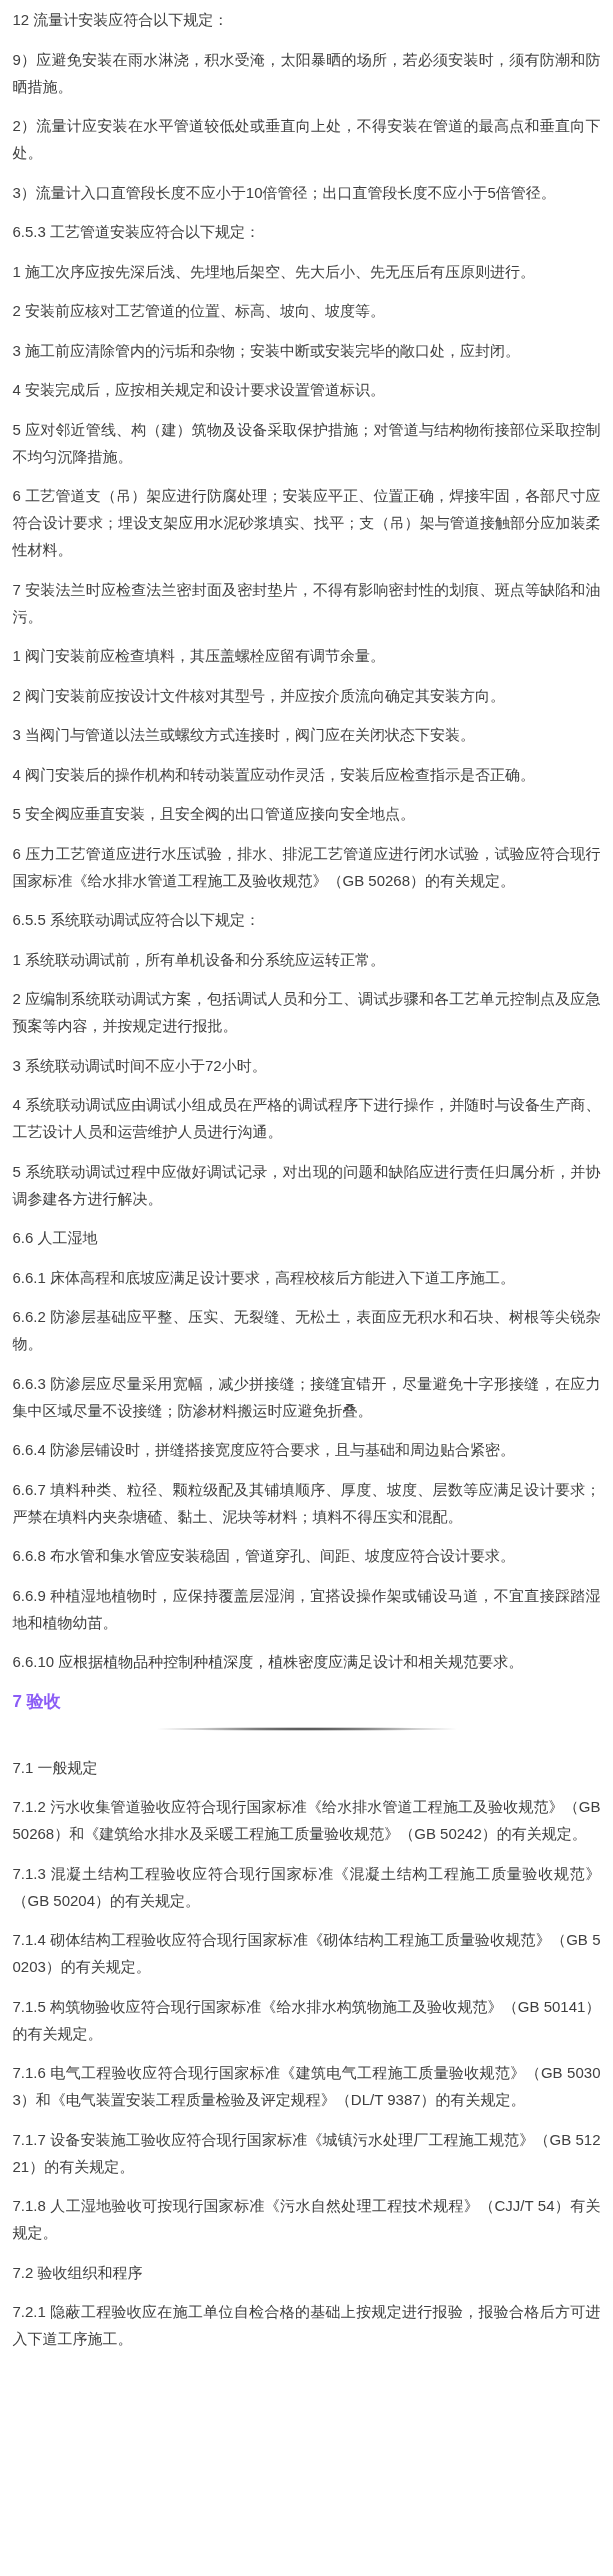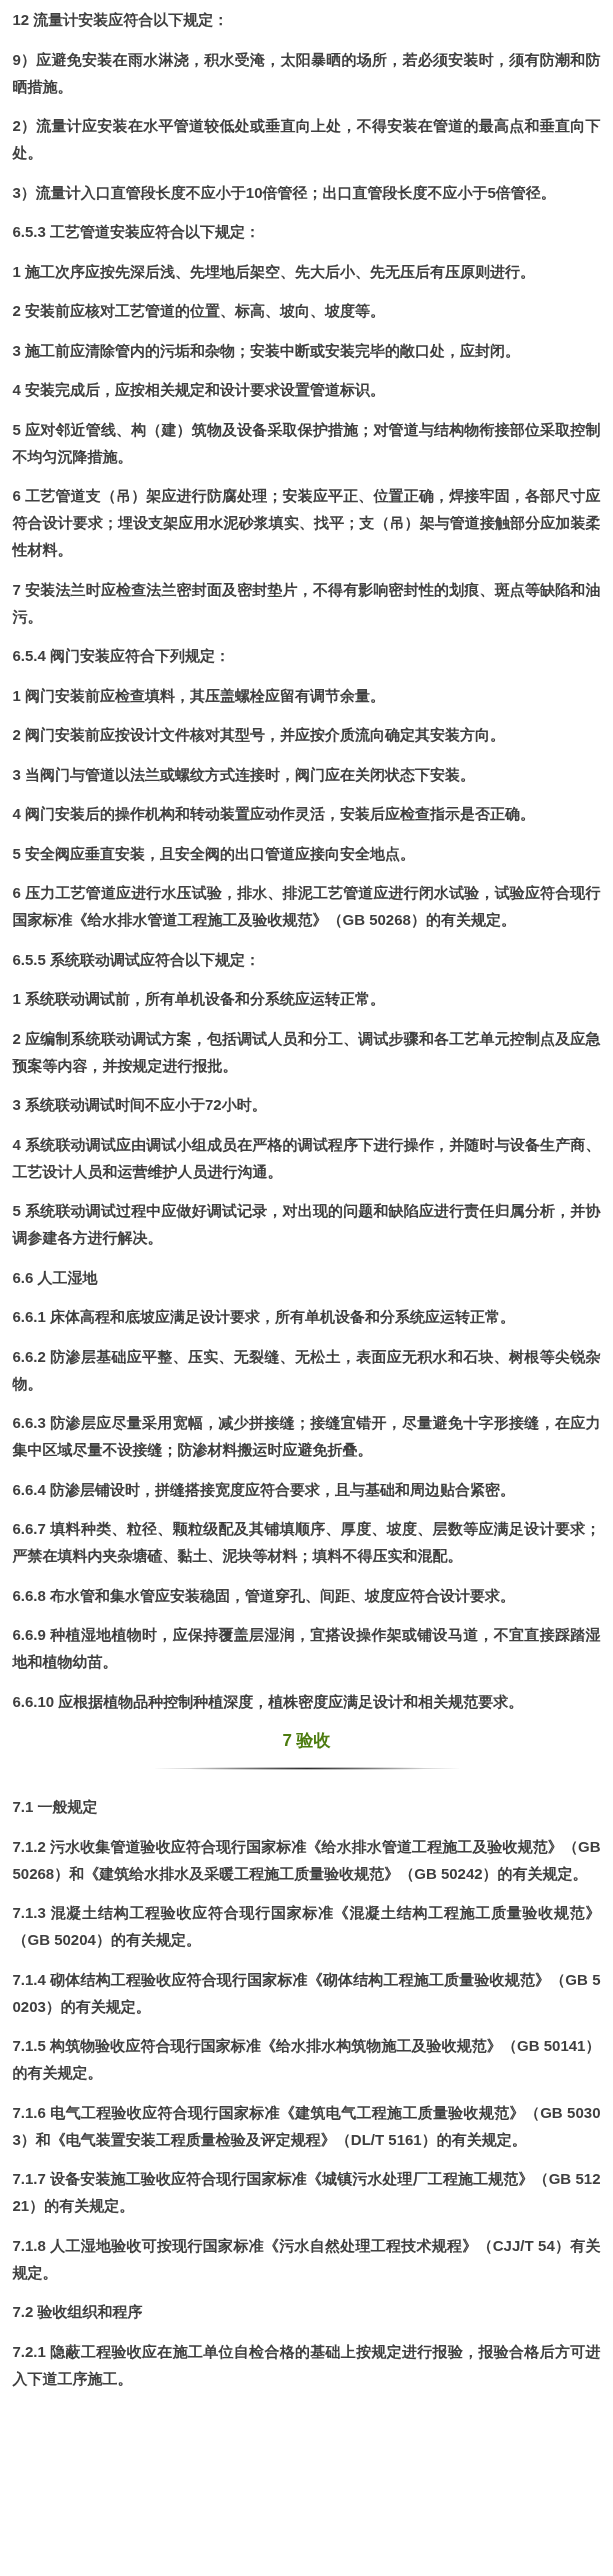--- a/index.html
+++ b/index.html
@@ -25,7 +25,6 @@
     text-align: justify;
     text-justify: inter-ideograph;
     word-break: break-all;
-    font-weight: bold;
   }
   .chapter-heading {
     margin: 10.7px 0 0 0;

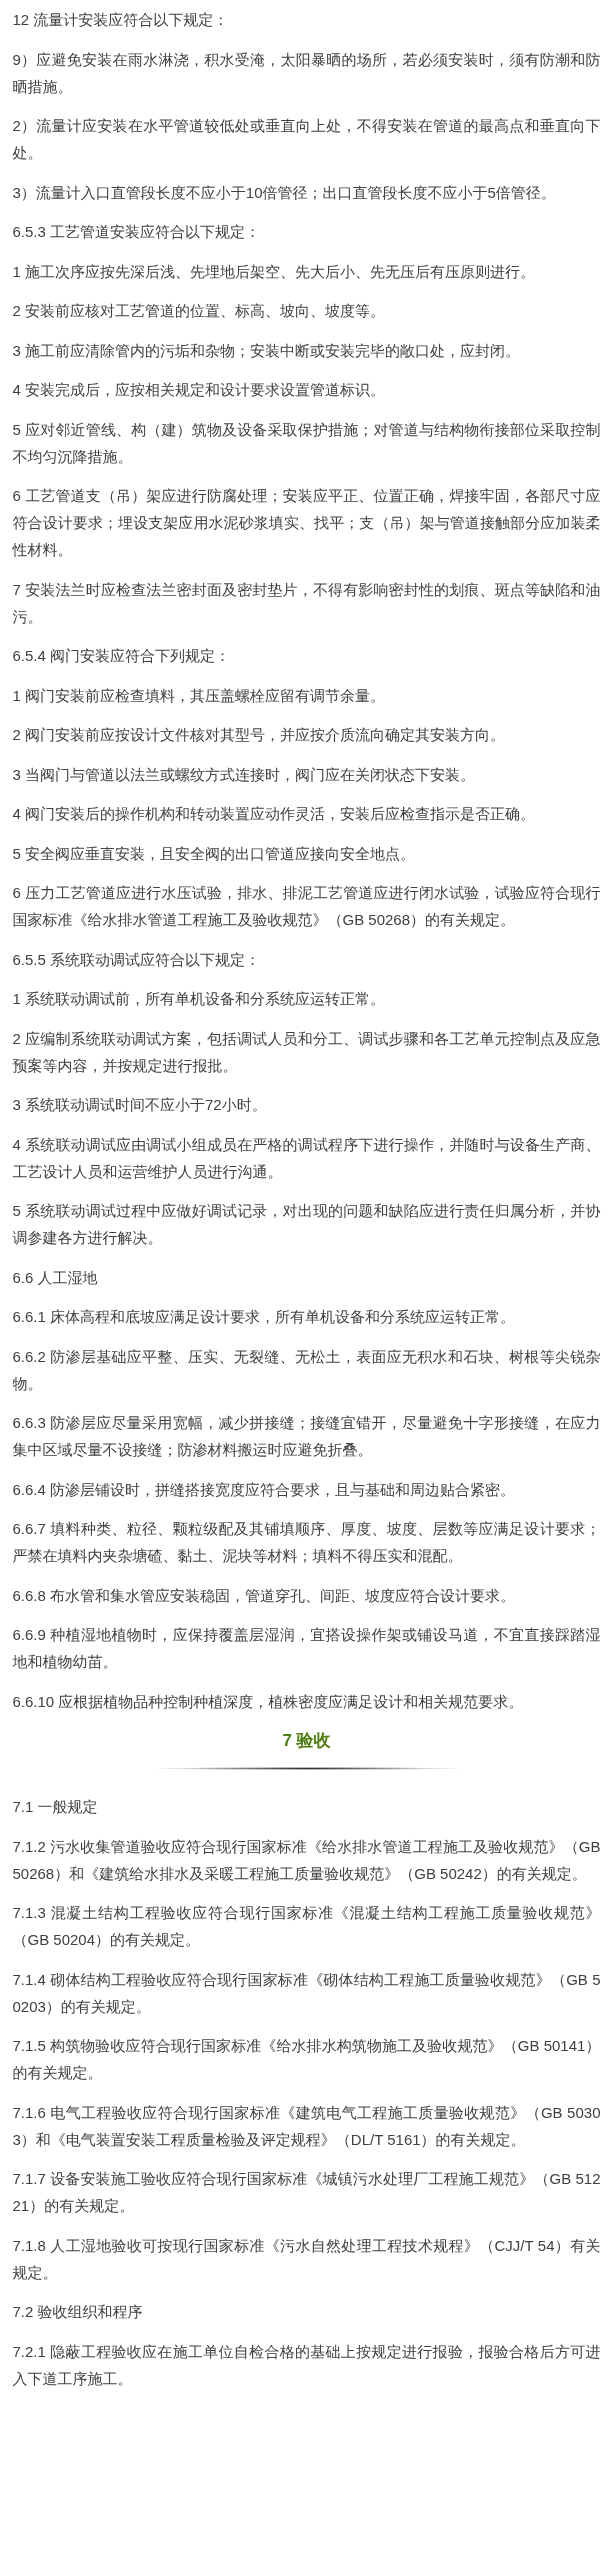--- a/index.html
+++ b/index.html
@@ -76,7 +76,6 @@
 
       <p>7 安装法兰时应检查法兰密封面及密封垫片，不得有影响密封性的划痕、斑点等缺陷和油污。</p>
 
-      <p>6.5.4 阀门安装应符合下列规定：</p>
 
       <p>1 阀门安装前应检查填料，其压盖螺栓应留有调节余量。</p>
 

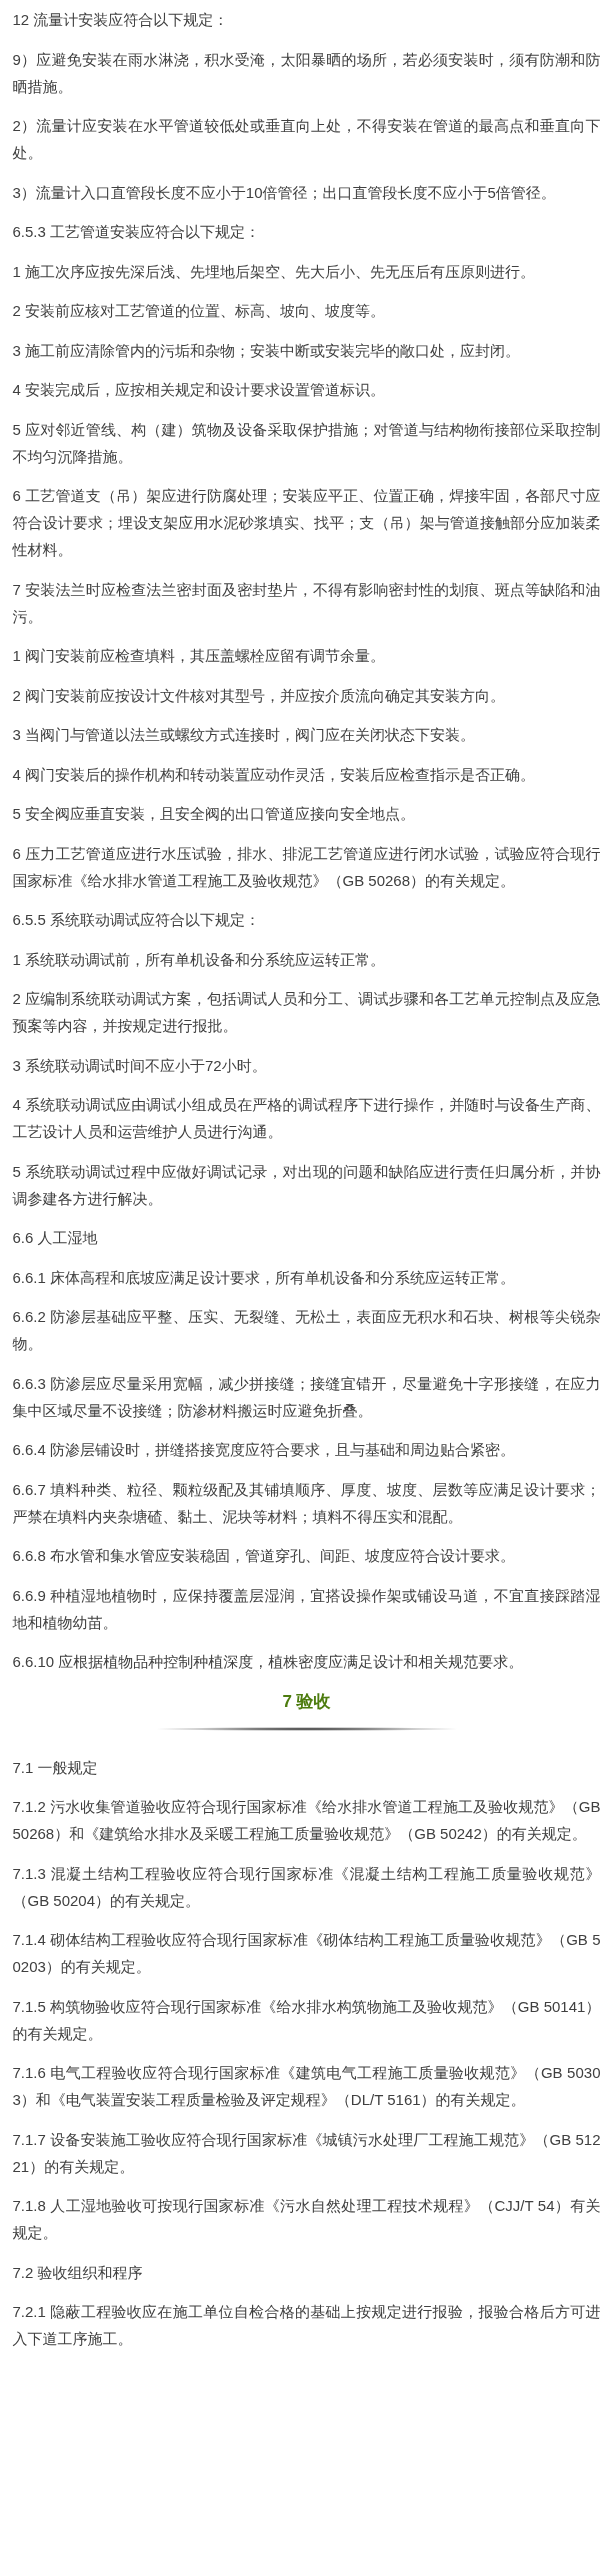--- a/index.html
+++ b/index.html
@@ -103,7 +103,7 @@
 
       <p>6.6 人工湿地</p>
 
-      <p>6.6.1 床体高程和底坡应满足设计要求，所有单机设备和分系统应运转正常。</p>
+      <p>6.6.1 床体高程和底坡应满足设计要求，高程校核后方能进入下道工序施工。</p>
 
       <p>6.6.2 防渗层基础应平整、压实、无裂缝、无松土，表面应无积水和石块、树根等尖锐杂物。</p>
 

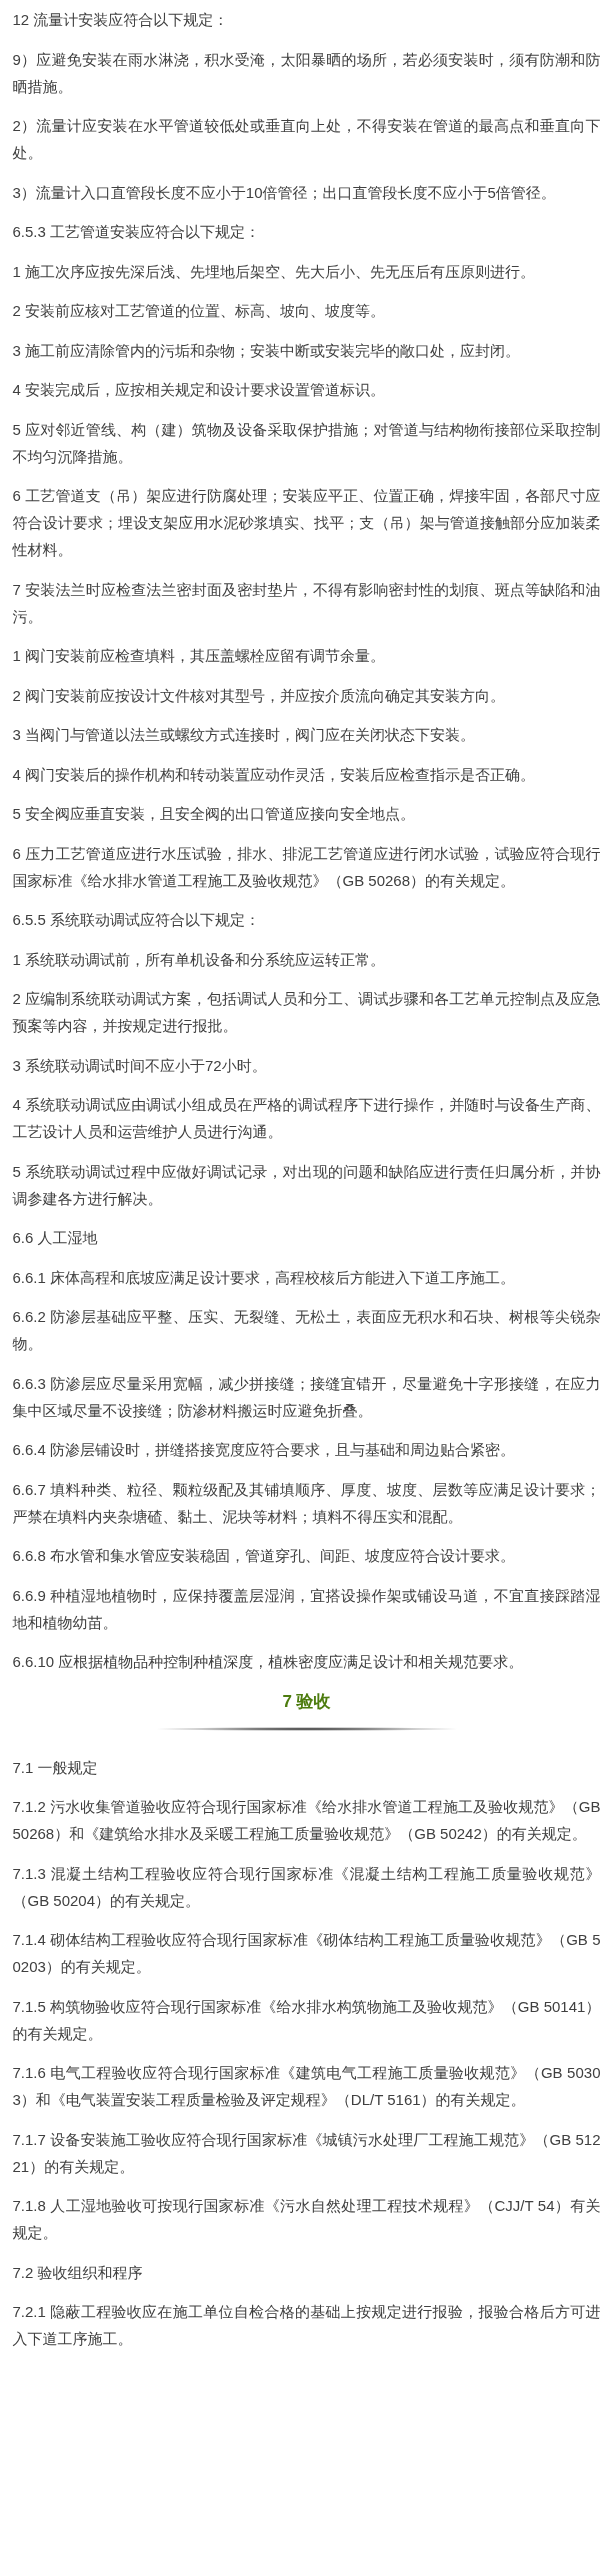--- a/index.html
+++ b/index.html
@@ -28,11 +28,10 @@
   }
   .chapter-heading {
     margin: 10.7px 0 0 0;
-    text-align: center;
     font-size: 17px;
     font-weight: bold;
     line-height: 27px;
-    color: #4d7c0f;
+    color: #8b5cf6;
   }
   .section-divider {
     width: 304px;

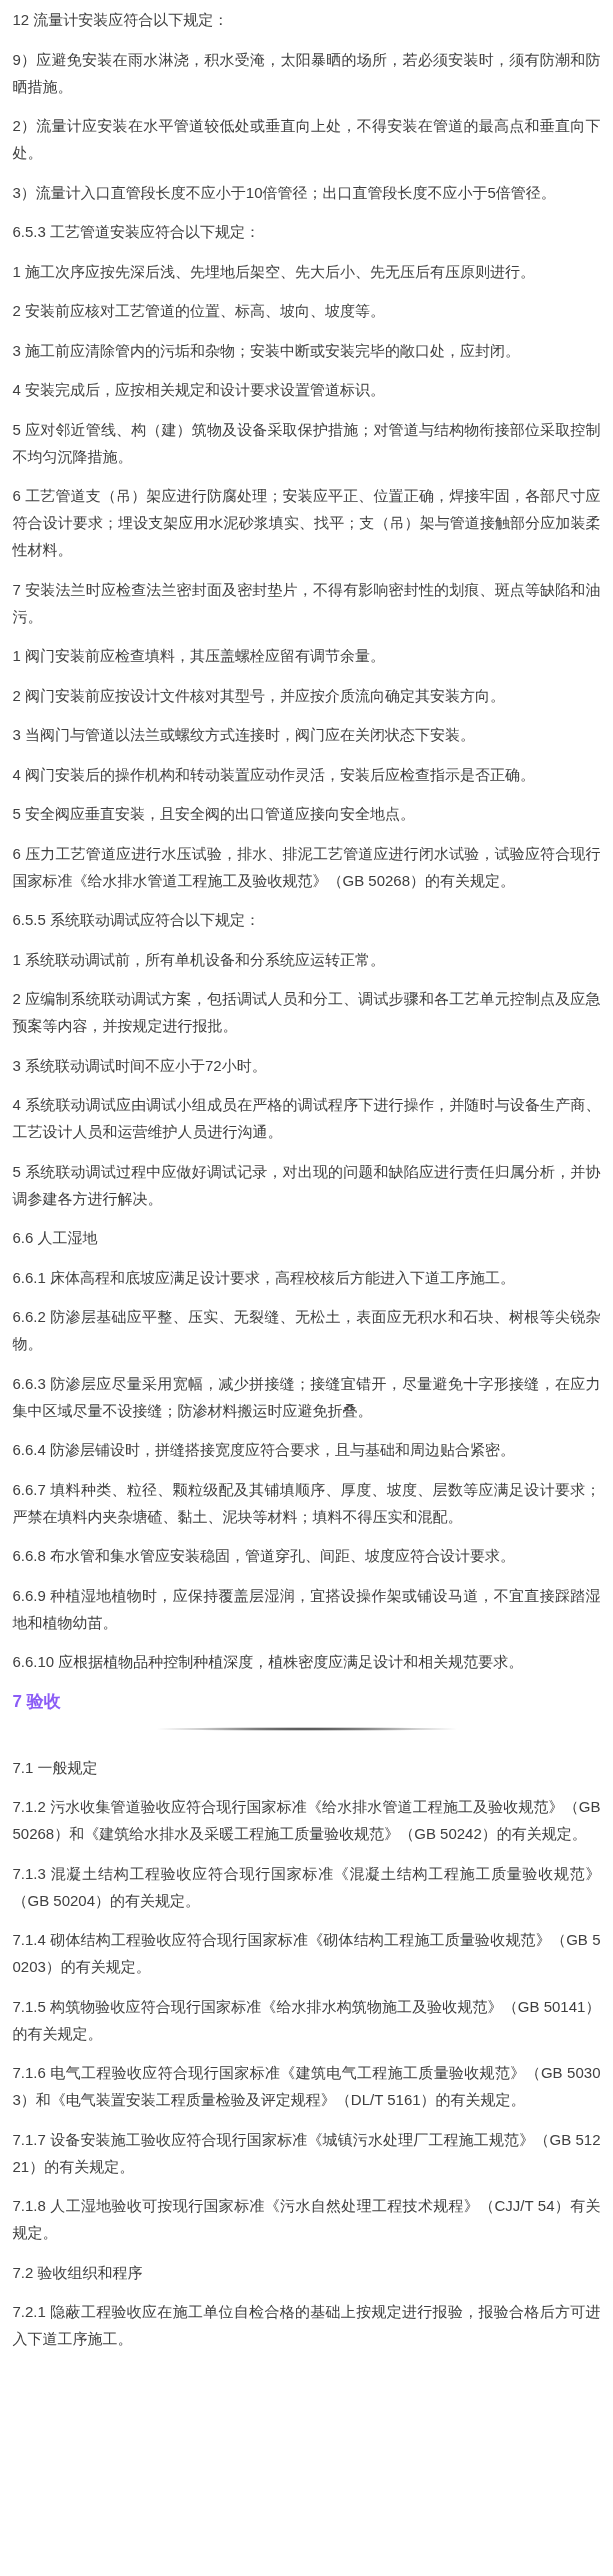--- a/index.html
+++ b/index.html
@@ -138,7 +138,7 @@
 
       <p>7.1.5 构筑物验收应符合现行国家标准《给水排水构筑物施工及验收规范》（GB 50141）的有关规定。</p>
 
-      <p>7.1.6 电气工程验收应符合现行国家标准《建筑电气工程施工质量验收规范》（GB 50303）和《电气装置安装工程质量检验及评定规程》（DL/T 5161）的有关规定。</p>
+      <p>7.1.6 电气工程验收应符合现行国家标准《建筑电气工程施工质量验收规范》（GB 50303）和《电气装置安装工程质量检验及评定规程》（DL/T 9387）的有关规定。</p>
 
       <p>7.1.7 设备安装施工验收应符合现行国家标准《城镇污水处理厂工程施工规范》（GB 51221）的有关规定。</p>
 

